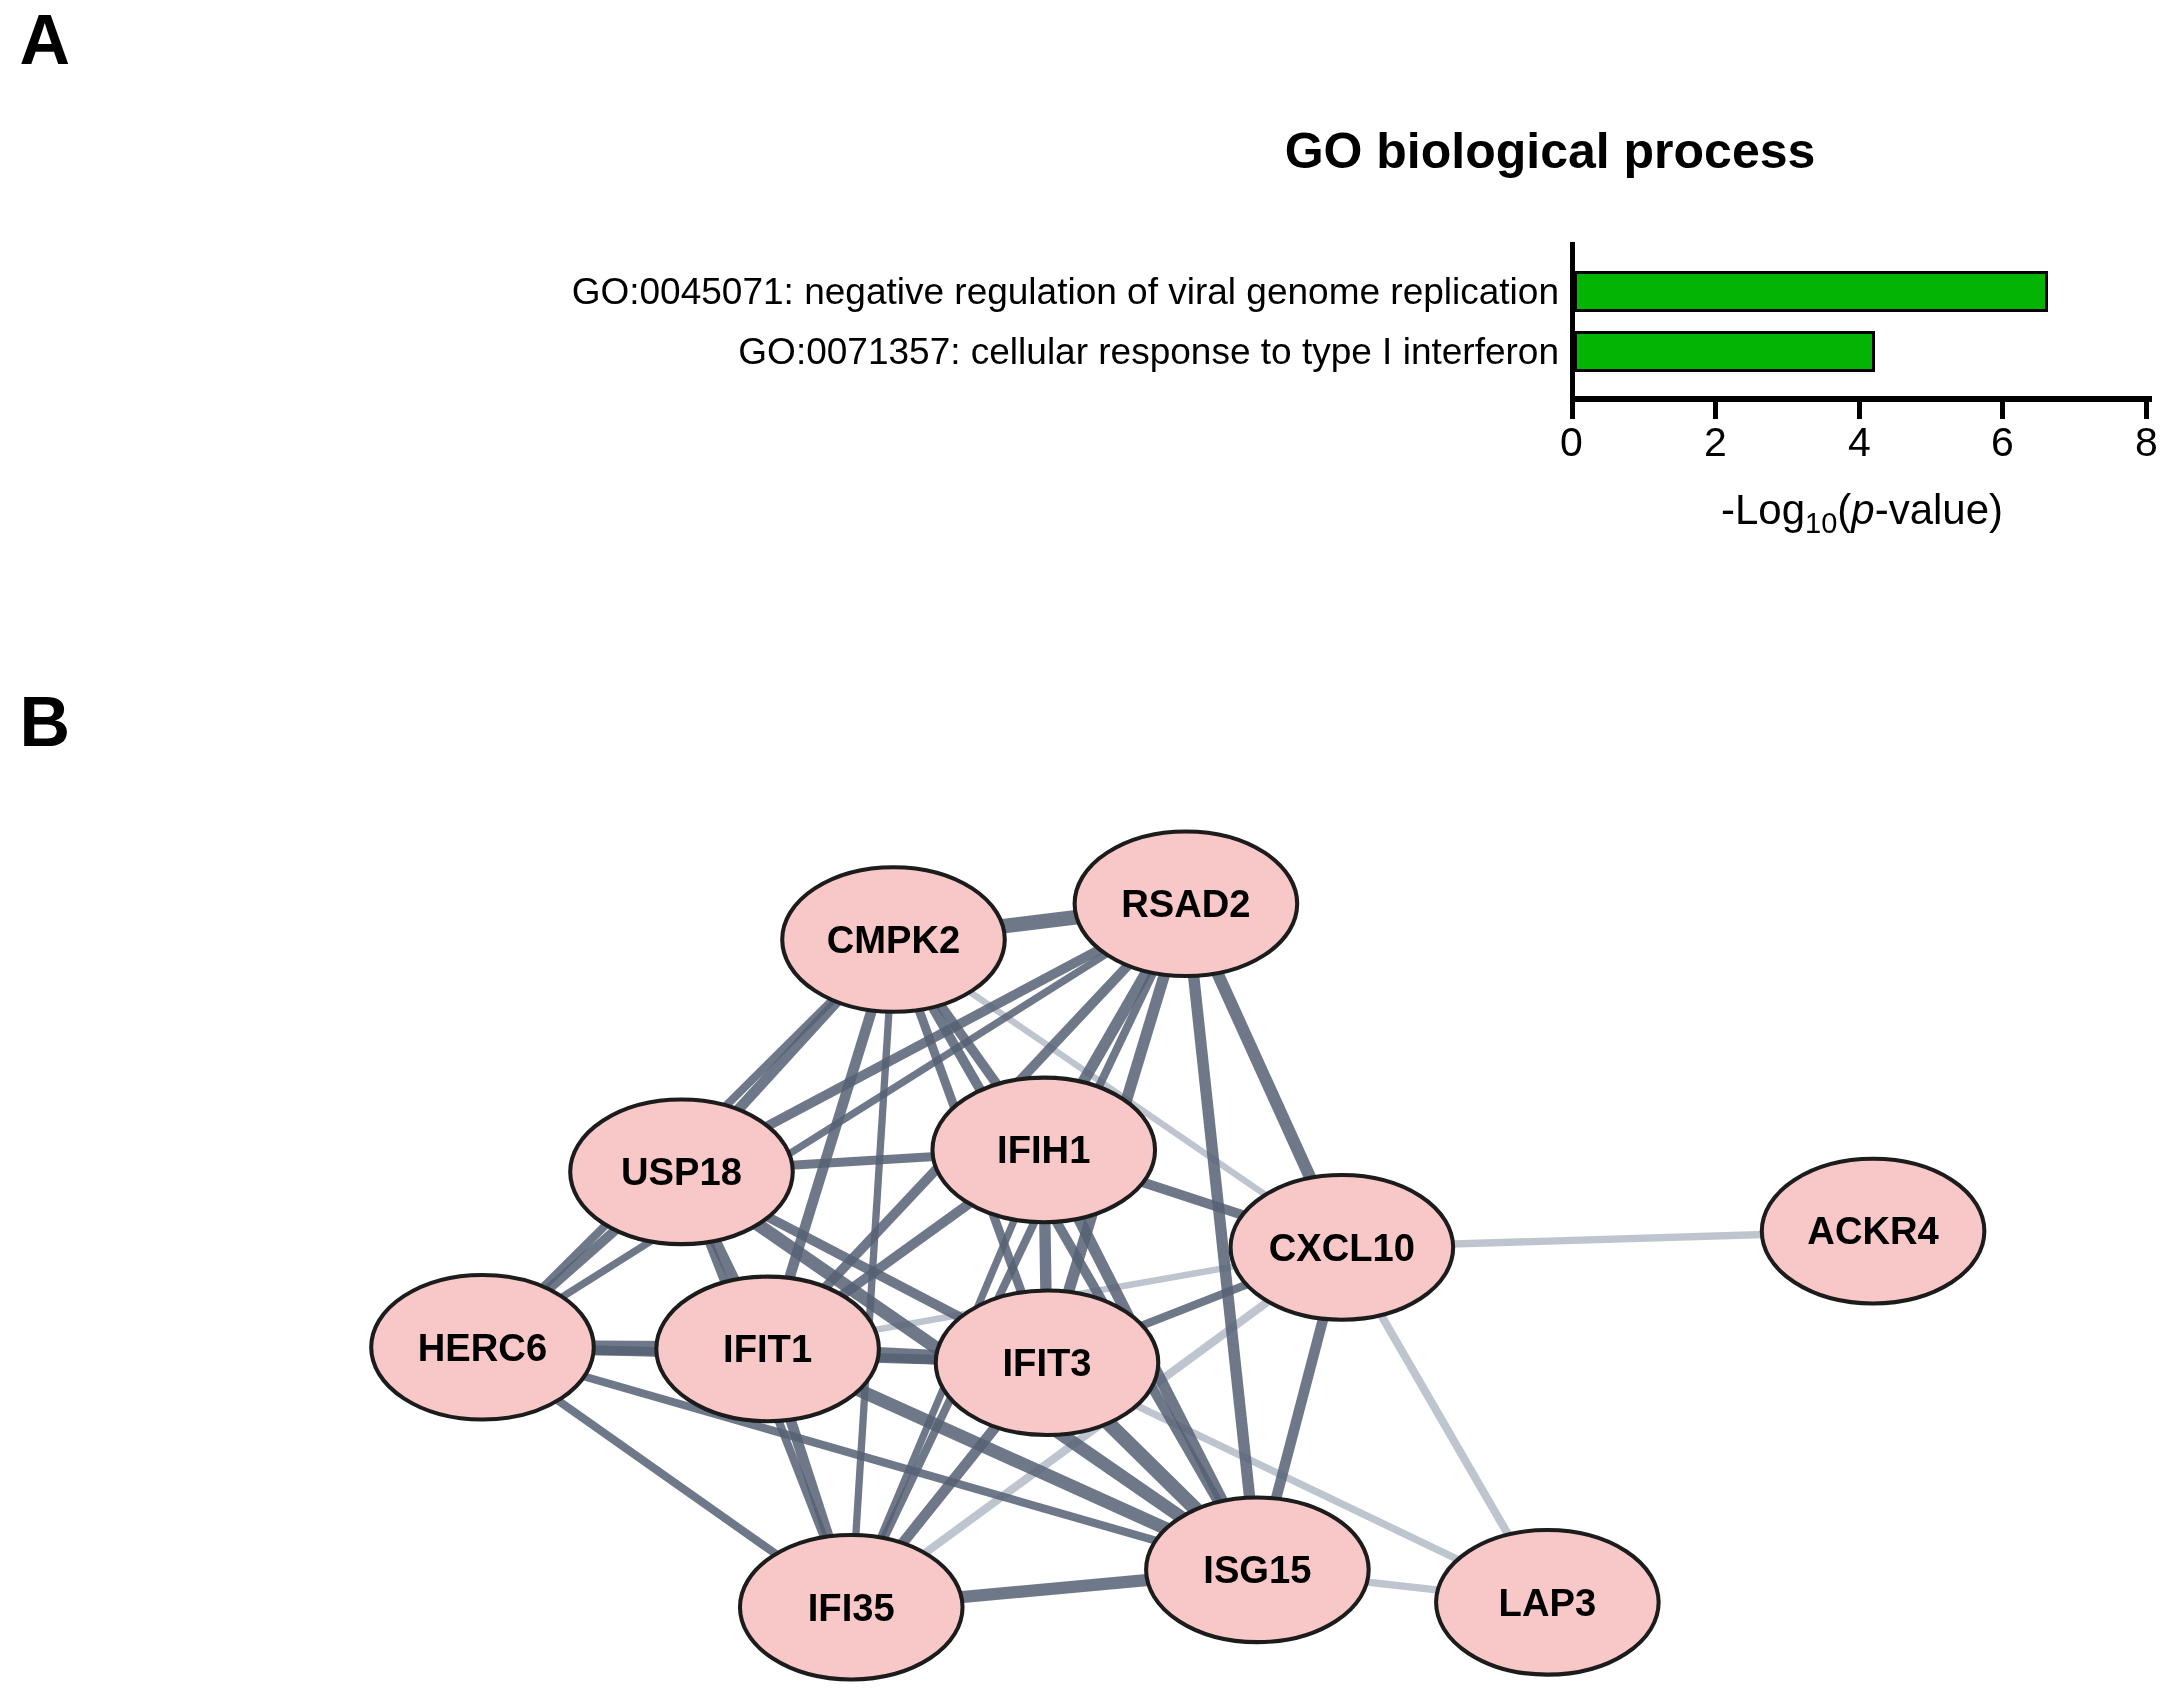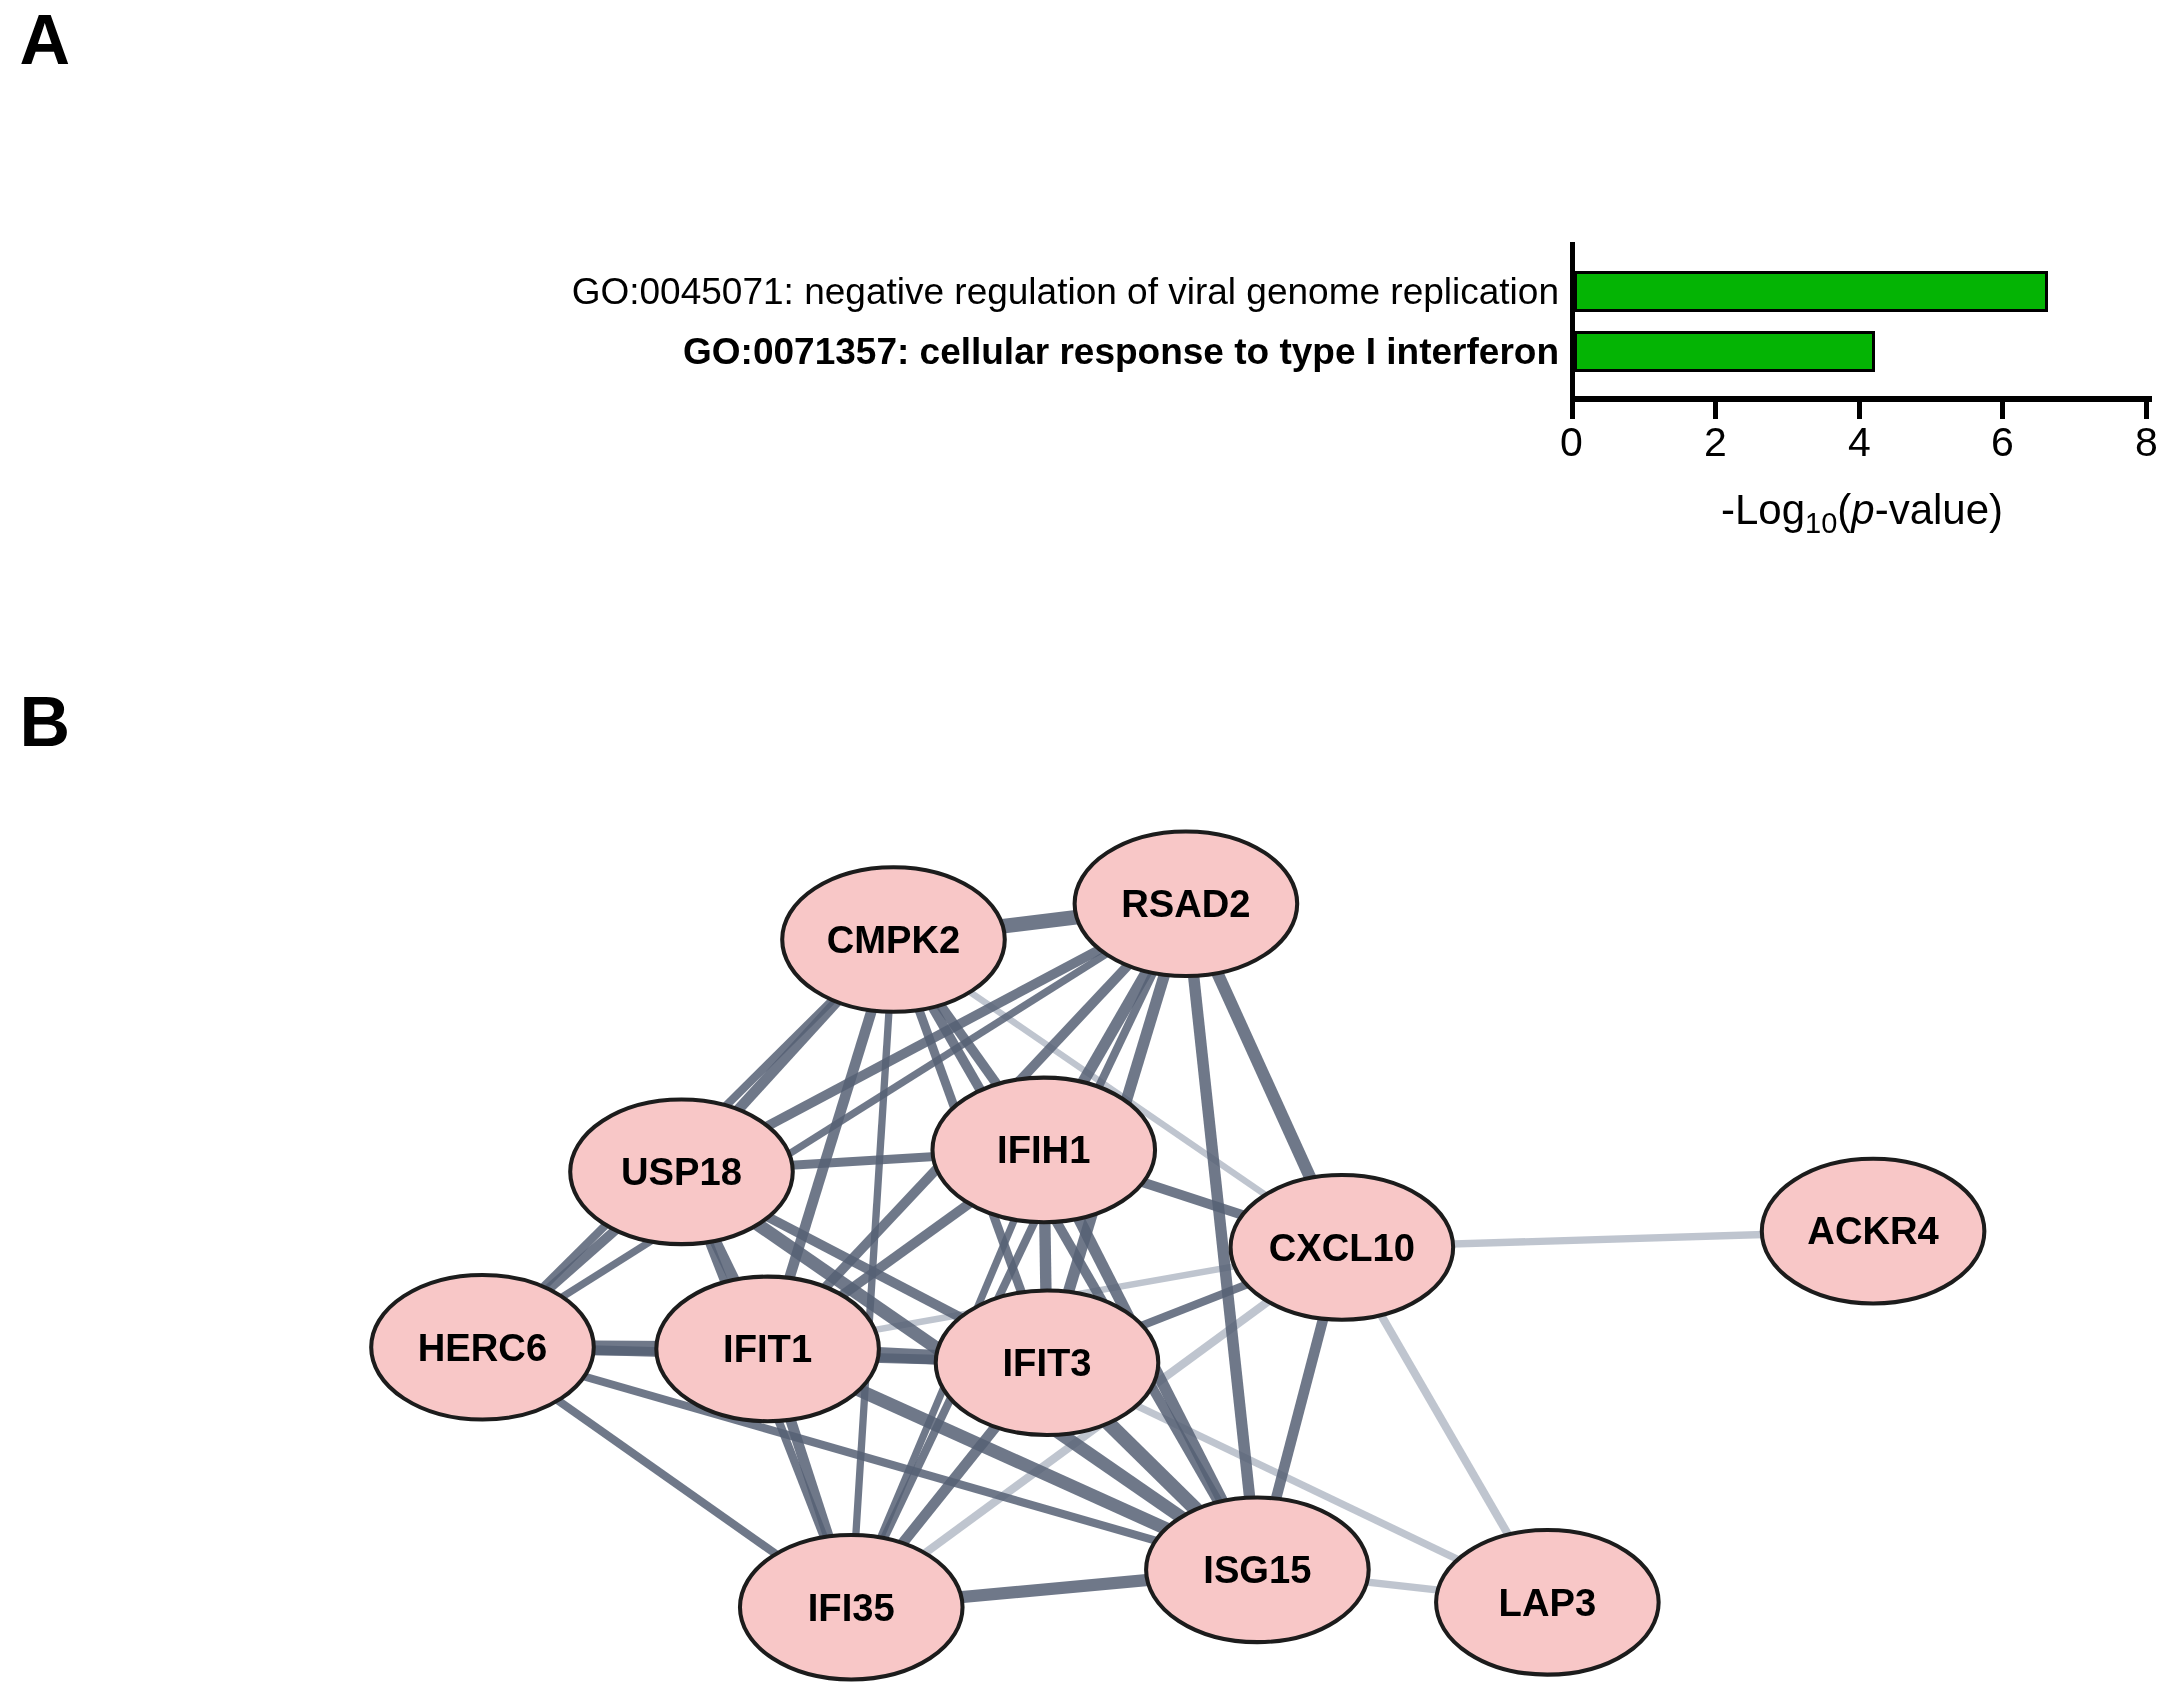--- a/index.html
+++ b/index.html
@@ -31,6 +31,7 @@
 
   <div id="panelA" class="panel-letter">A</div>
 
+  <div class="chart-title">GO biological process</div>
 
   <div id="cat-labels">
       <div class="cat-label" style="top: 271px;">GO:0045071: negative regulation of viral genome replication</div>

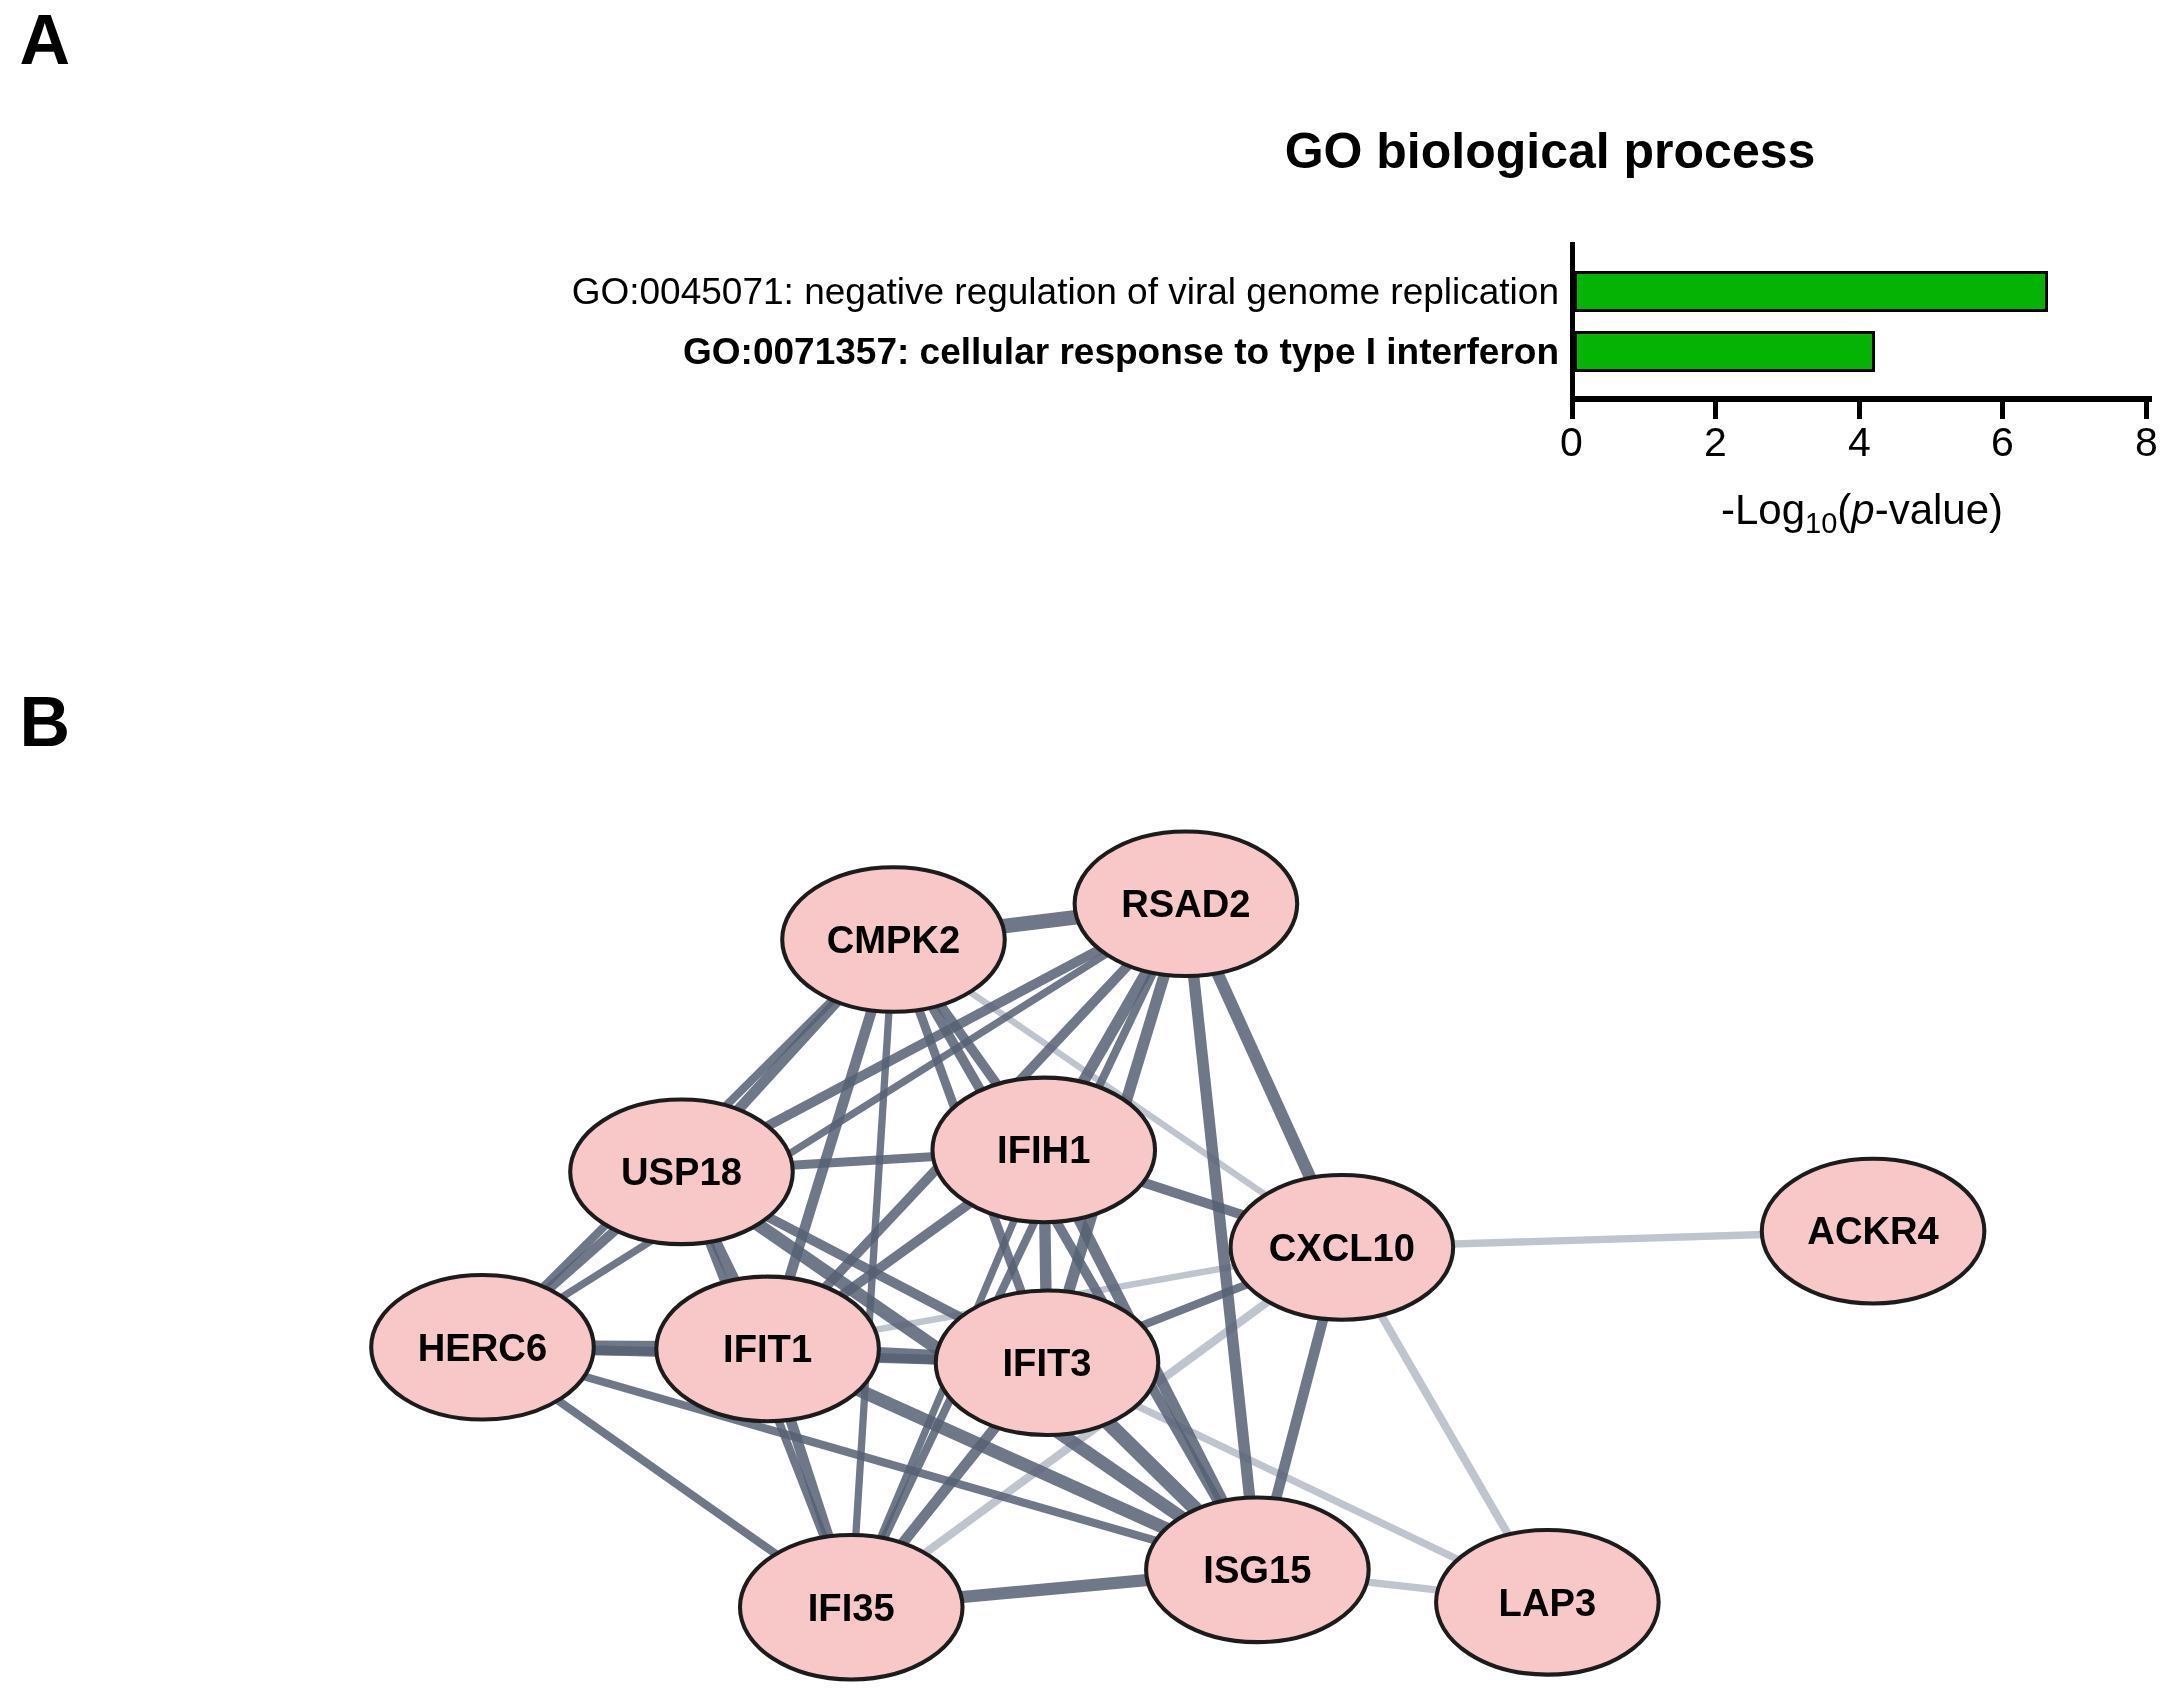--- a/index.html
+++ b/index.html
@@ -35,7 +35,7 @@
 
   <div id="cat-labels">
       <div class="cat-label" style="top: 271px;">GO:0045071: negative regulation of viral genome replication</div>
-      <div class="cat-label" style="top: 331px; font-weight: bold;">GO:0071357: cellular response to type I interferon</div>
+      <div class="cat-label" style="top: 331px;">GO:0071357: cellular response to type I interferon</div>
     </div>
 
   <div id="bars">

